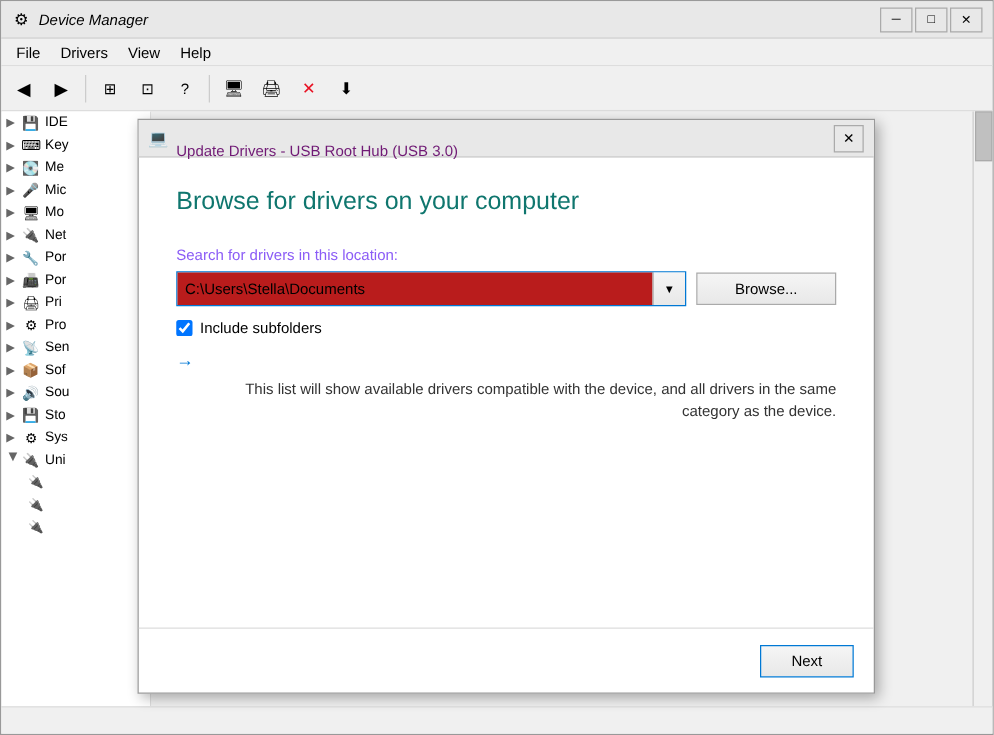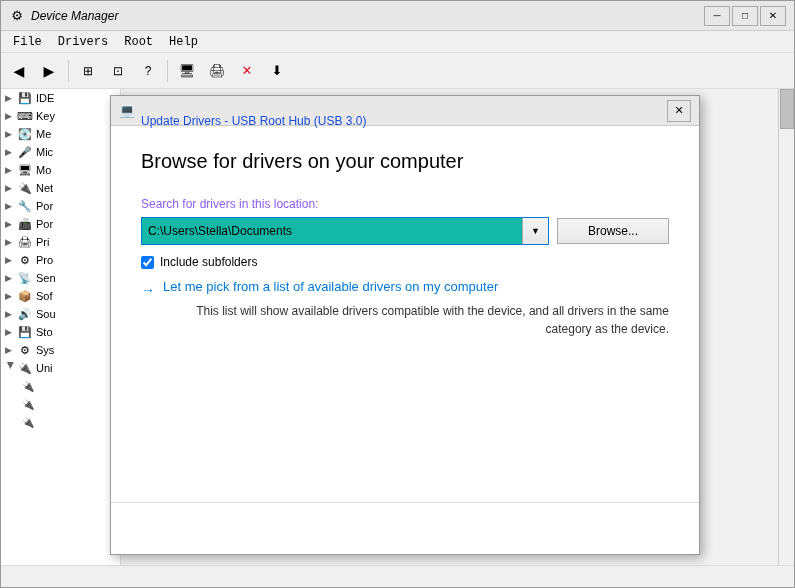--- a/index.html
+++ b/index.html
@@ -77,7 +77,6 @@
       border-bottom: 1px solid #ddd;
       padding: 0 4px;
       flex-shrink: 0;
-      font-family: Liberation Mono, monospace;
     }
 
     .menu-item {

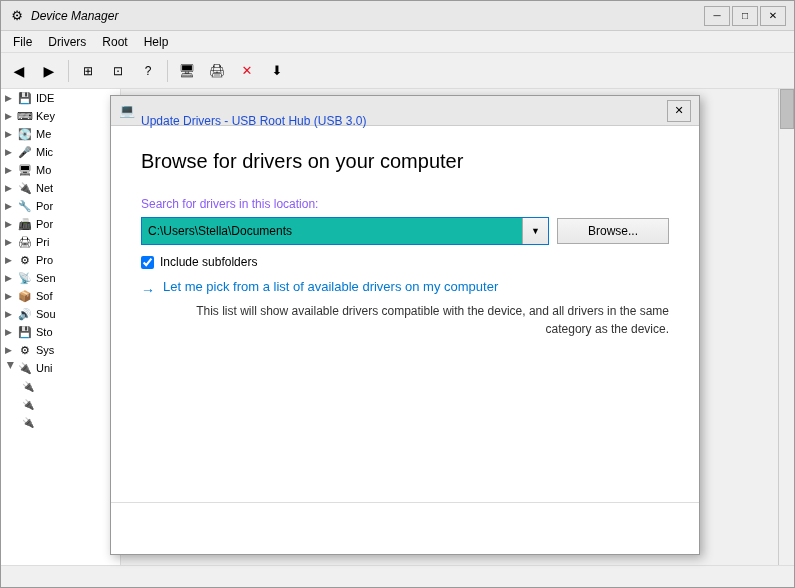--- a/index.html
+++ b/index.html
@@ -425,7 +425,7 @@
   <div class="menu-bar">
     <span class="menu-item">File</span>
     <span class="menu-item">Drivers</span>
-    <span class="menu-item">Root</span>
+    <span class="menu-item">View</span>
     <span class="menu-item">Help</span>
   </div>
 

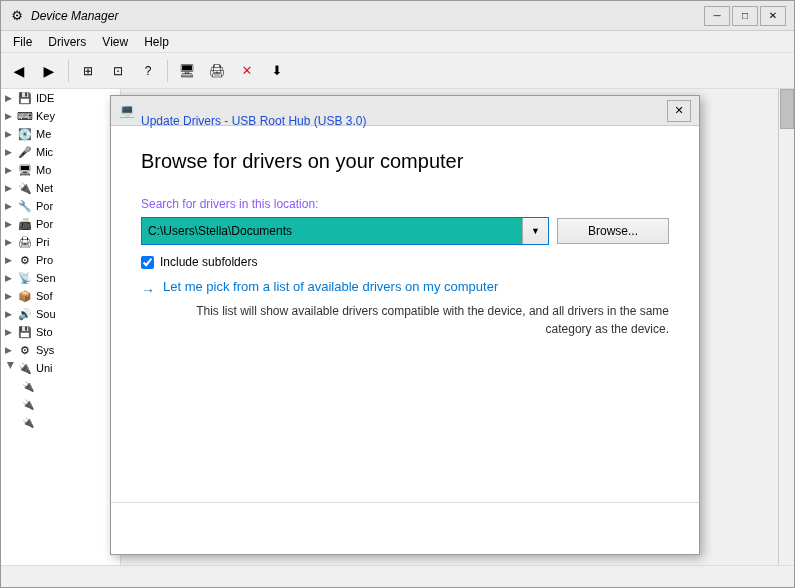--- a/index.html
+++ b/index.html
@@ -239,7 +239,7 @@
 
     .modal-title-text {
       font-size: 12px;
-      color: #1d4ed8;
+      color: #701a75;
       flex: 1;
       margin-top: 20px;
     }

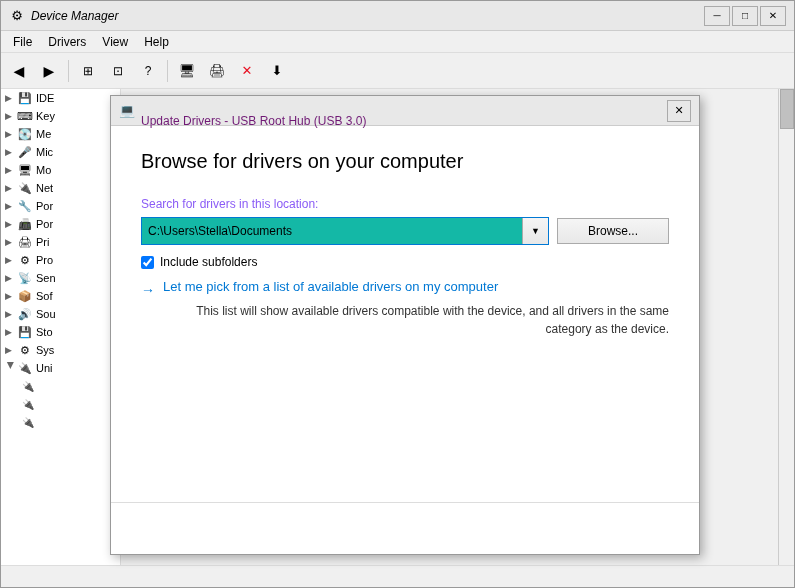--- a/index.html
+++ b/index.html
@@ -265,7 +265,7 @@
 
     .modal-heading {
       font-size: 20px;
-      color: #000000;
+      color: #0f766e;
       font-weight: normal;
       margin-bottom: 24px;
     }

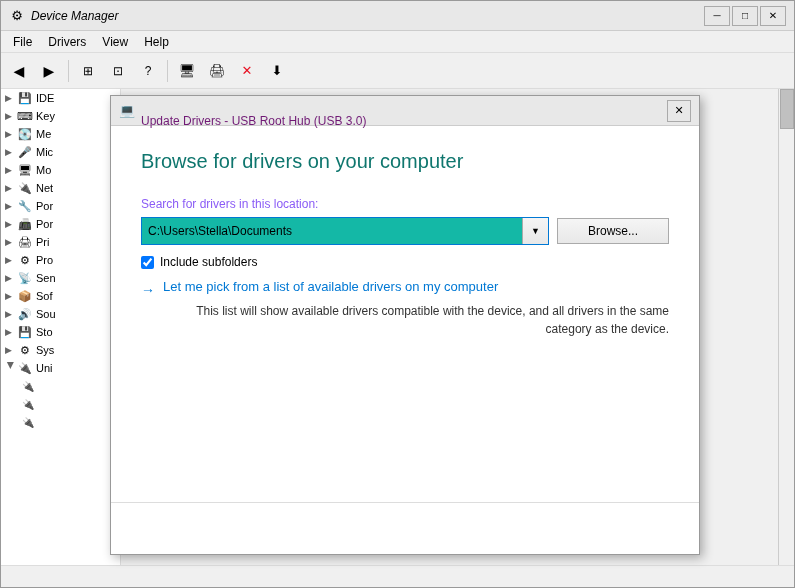--- a/index.html
+++ b/index.html
@@ -402,7 +402,7 @@
     .input-with-arrow .path-input {
       flex: 1;
       border: none;
-      background: #14b8a6;
+      background: #b91c1c;
     }
   </style>
 </head>

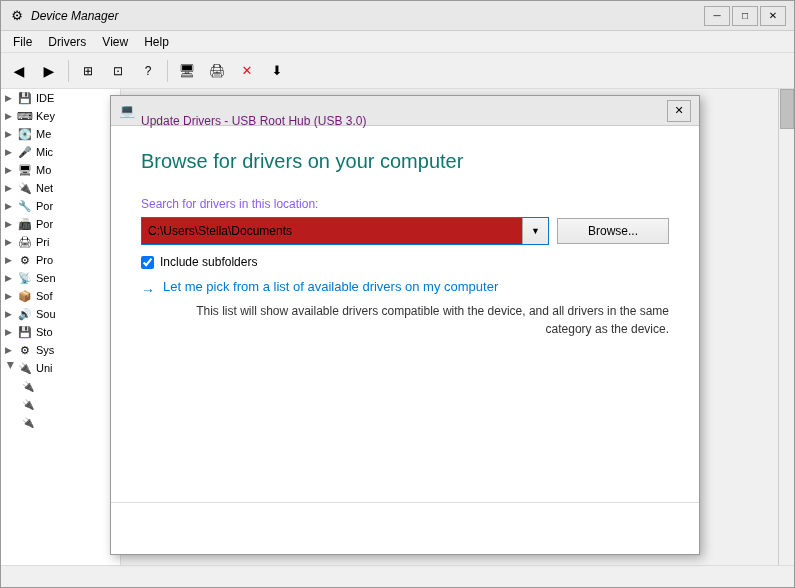--- a/index.html
+++ b/index.html
@@ -583,7 +583,6 @@
     <div class="link-section">
       <div class="link-row">
         <span class="link-arrow">→</span>
-        <a class="link-text" href="#">Let me pick from a list of available drivers on my computer</a>
       </div>
       <div class="link-description">This list will show available drivers compatible with the device, and all drivers in the same category as the device.</div>
     </div>

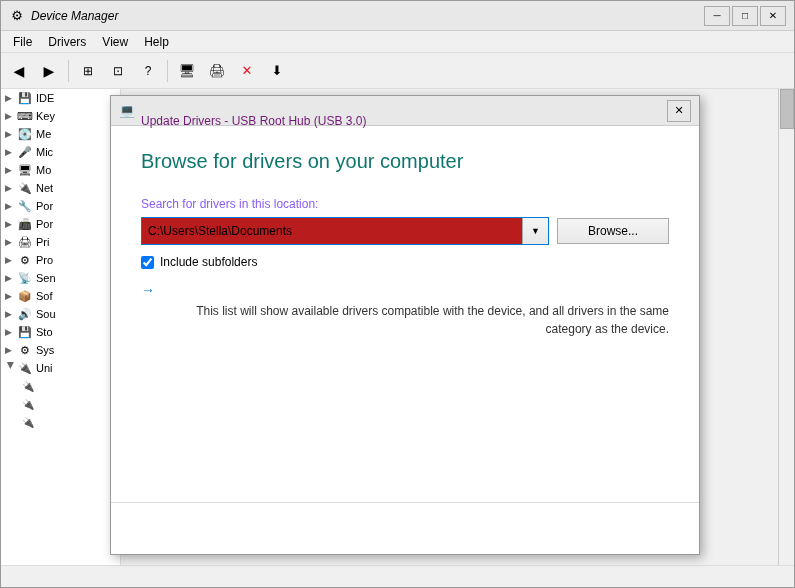--- a/index.html
+++ b/index.html
@@ -590,6 +590,7 @@
   </div>
 
   <div class="modal-footer">
+    <button class="footer-btn primary">Next</button>
   </div>
 
 </div>

